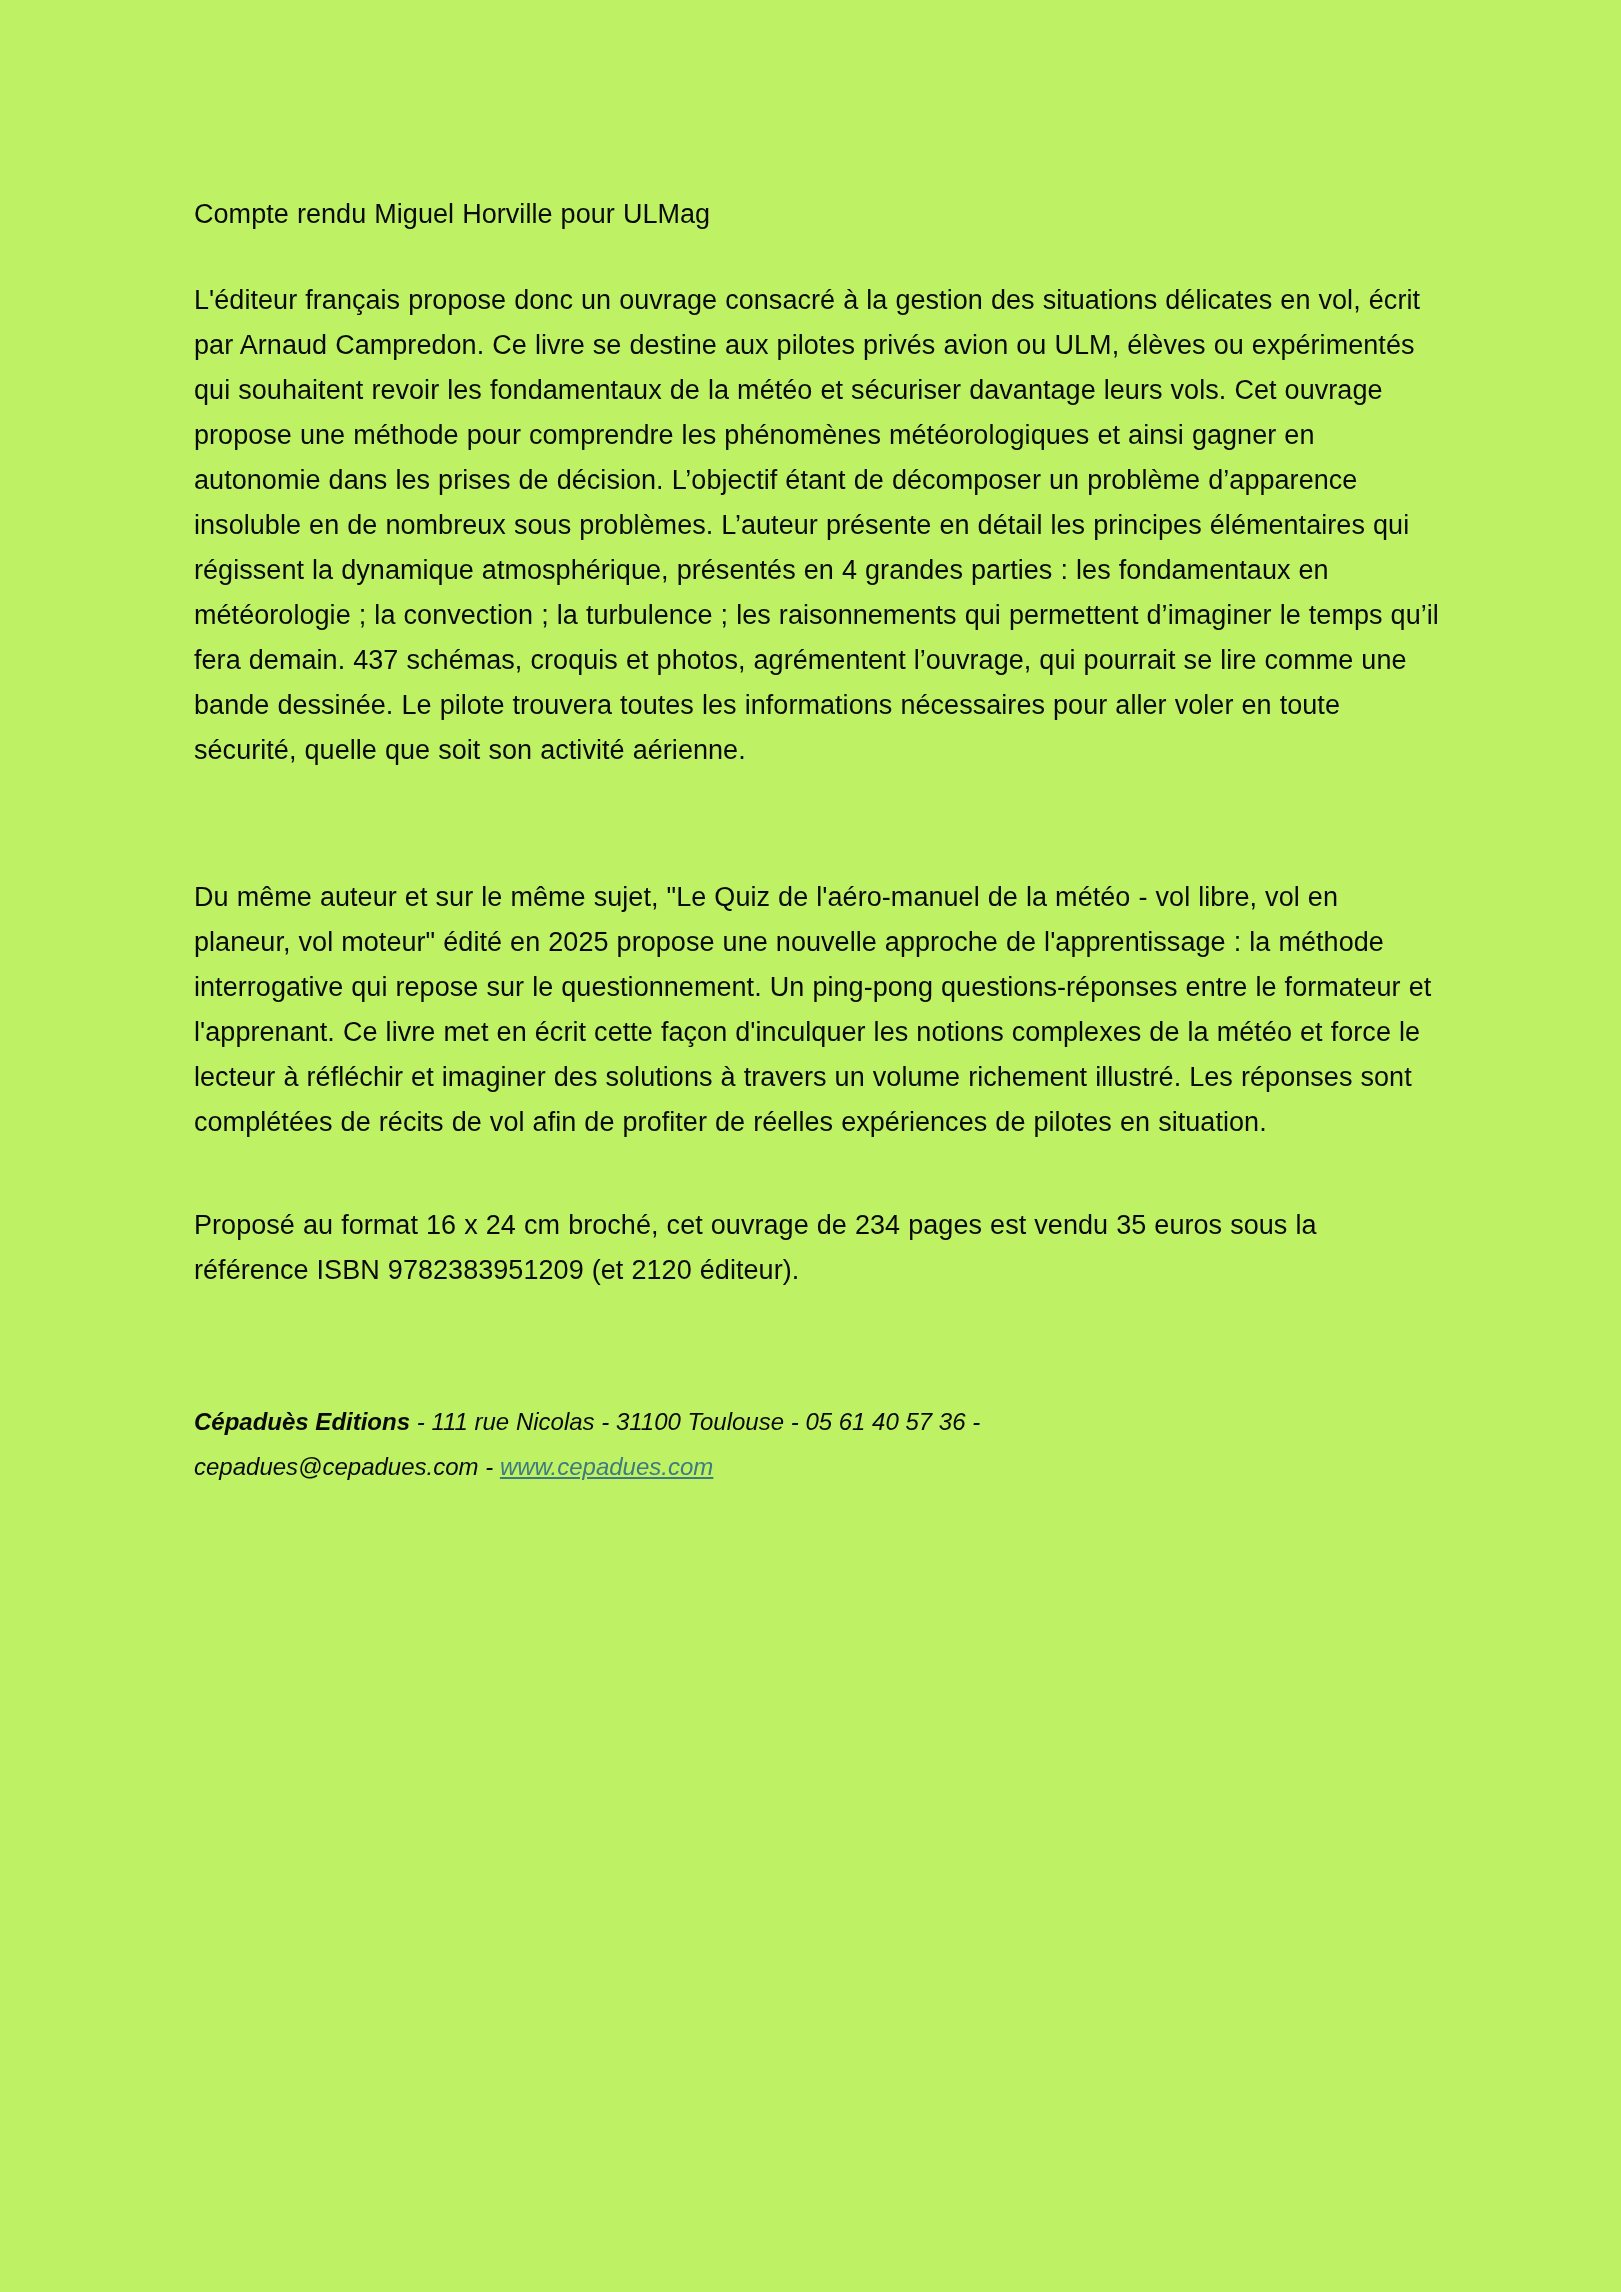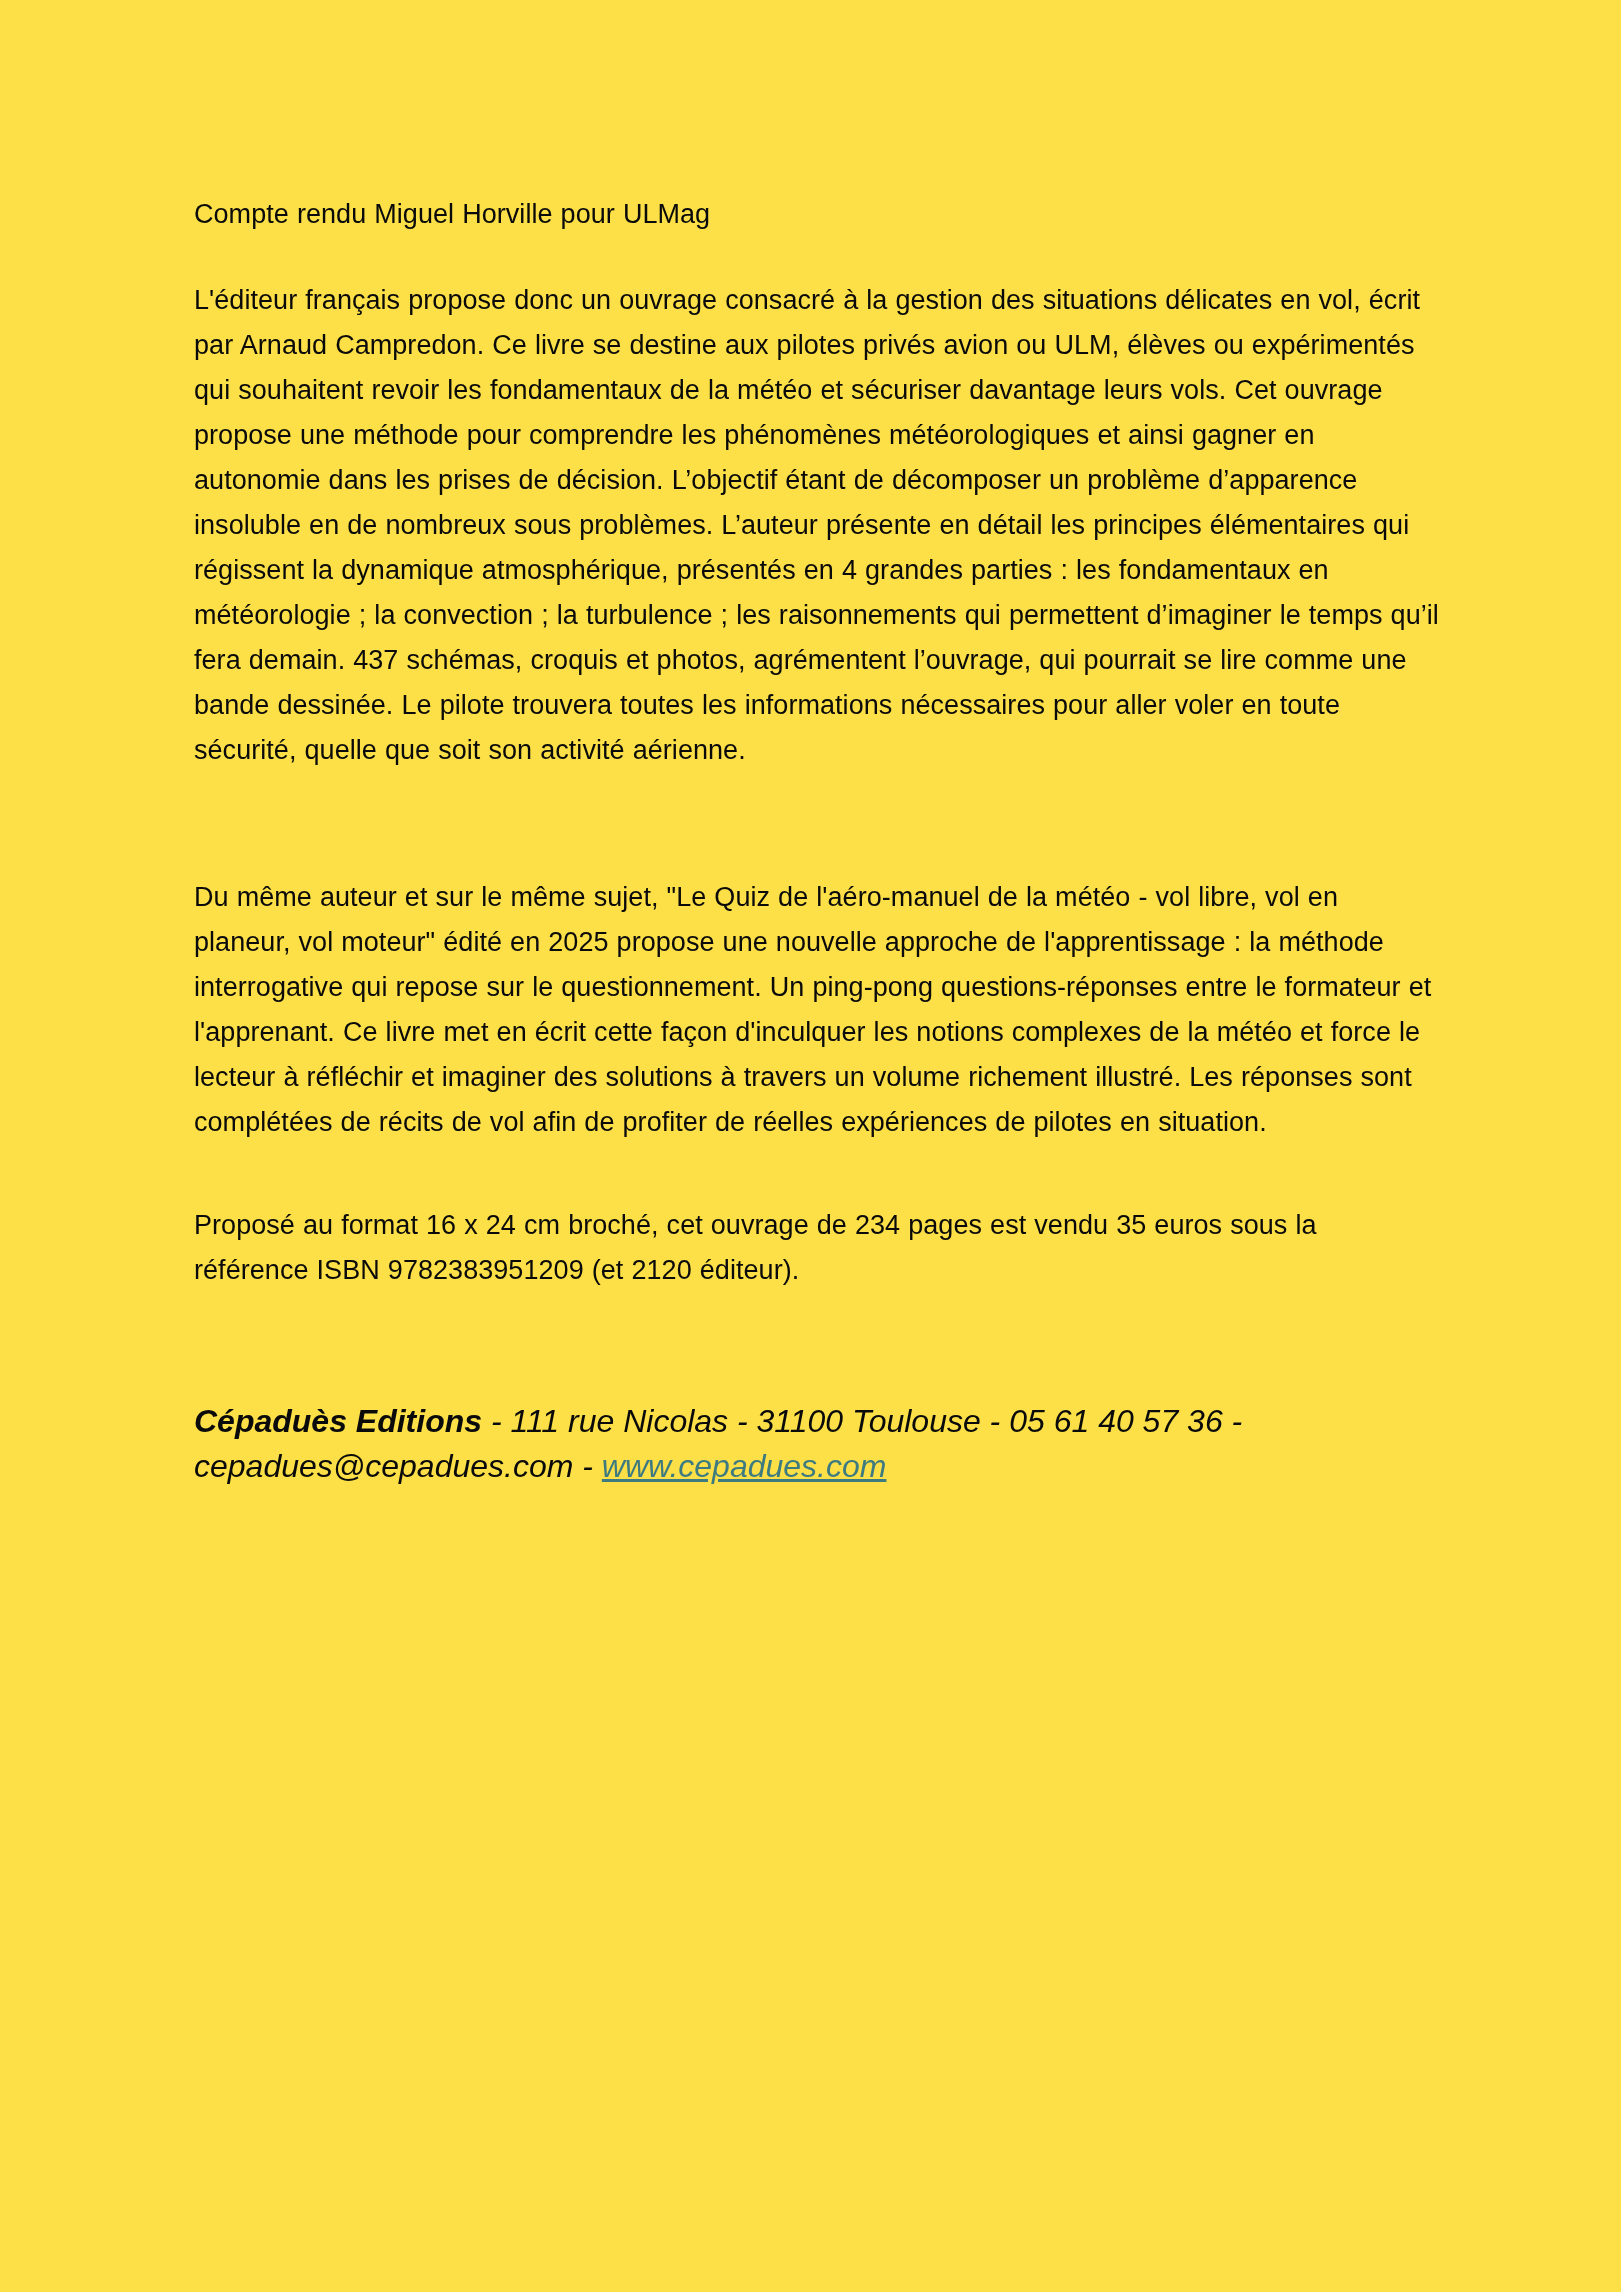--- a/index.html
+++ b/index.html
@@ -21,7 +21,7 @@
     width: 1621px;
     height: 2293px;
     box-sizing: border-box;
-    background: #fde047;
+    background: #bef264;
     overflow: hidden;
   }
 

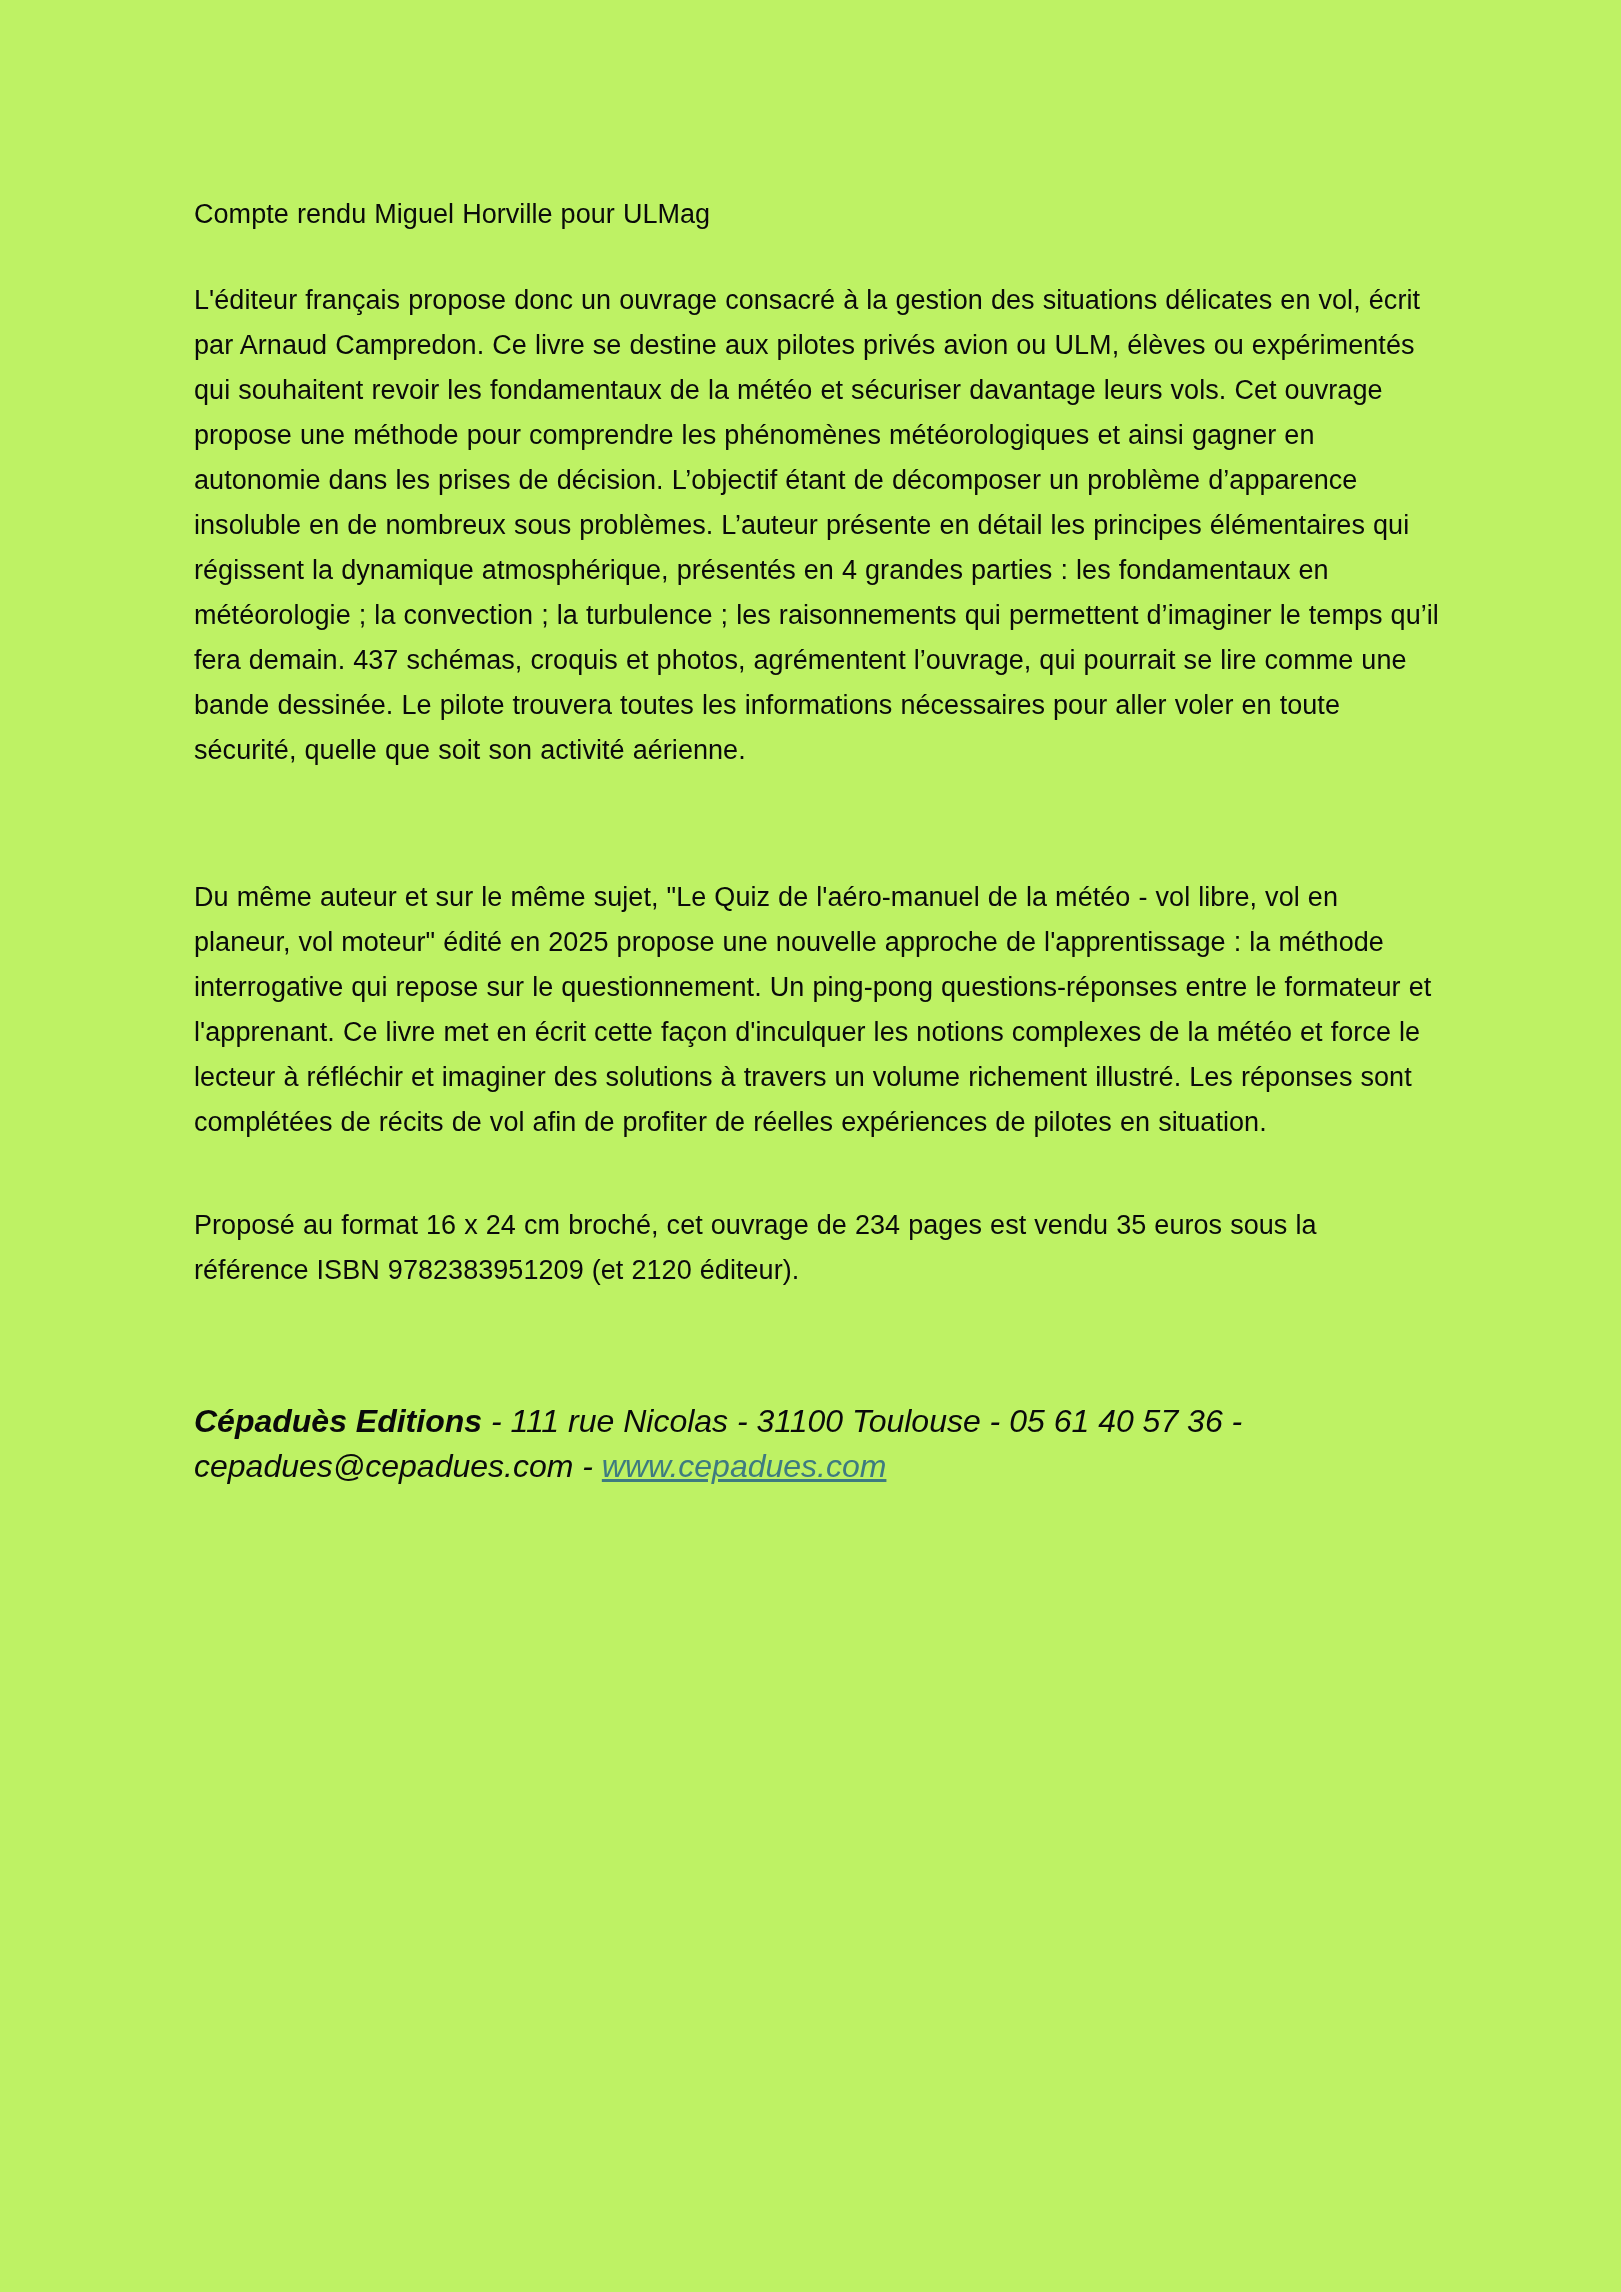--- a/index.html
+++ b/index.html
@@ -63,7 +63,7 @@
 
   .footer-block {
     font-family: "Liberation Sans", sans-serif;
-    font-size: 32px;
+    font-size: 24px;
     line-height: 45px;
     font-style: italic;
     color: #0a0a0a;

